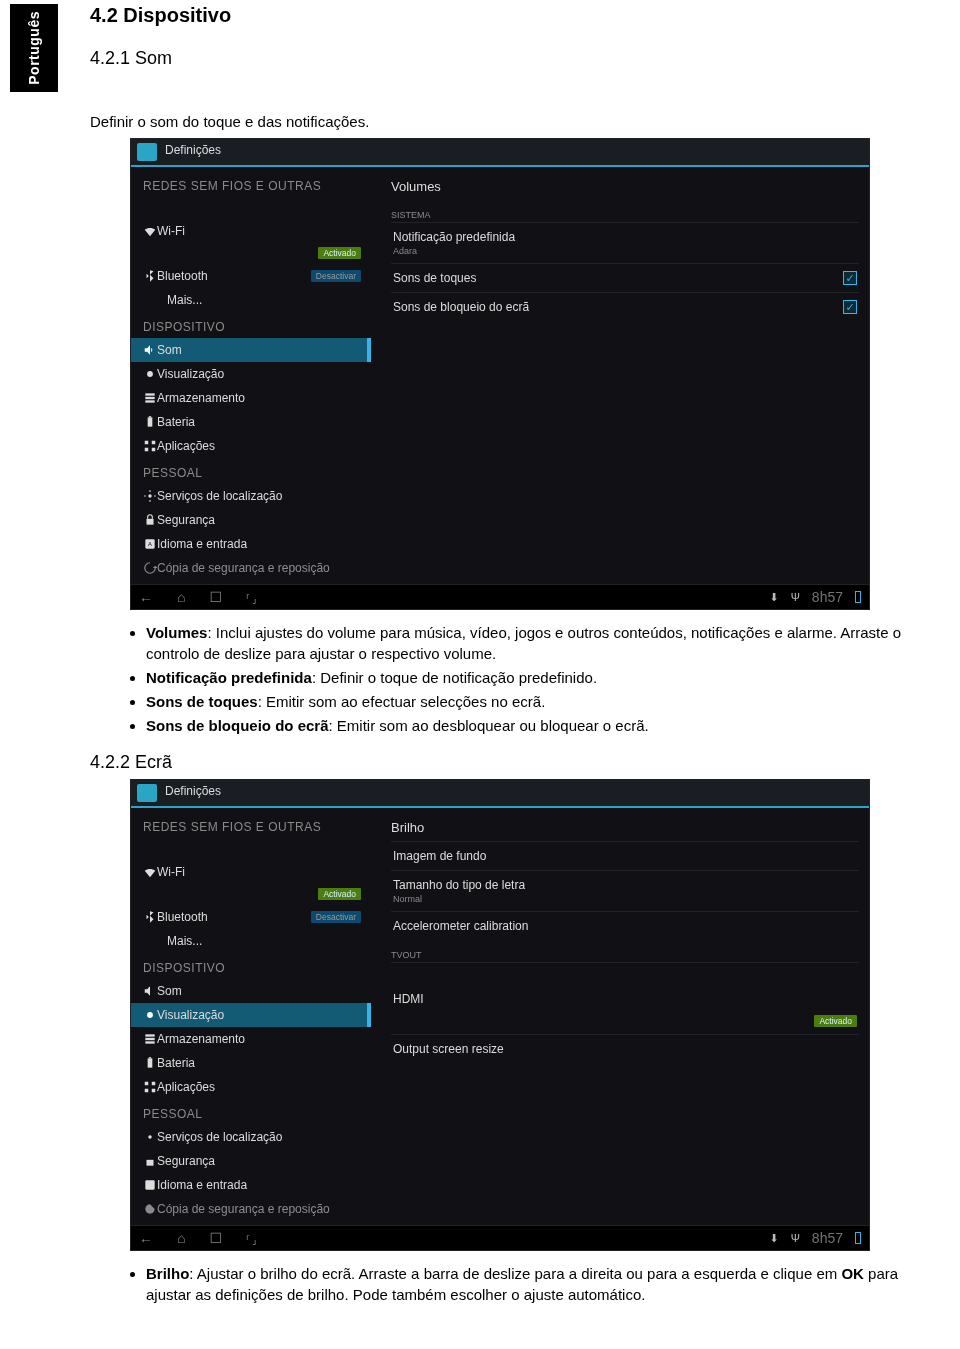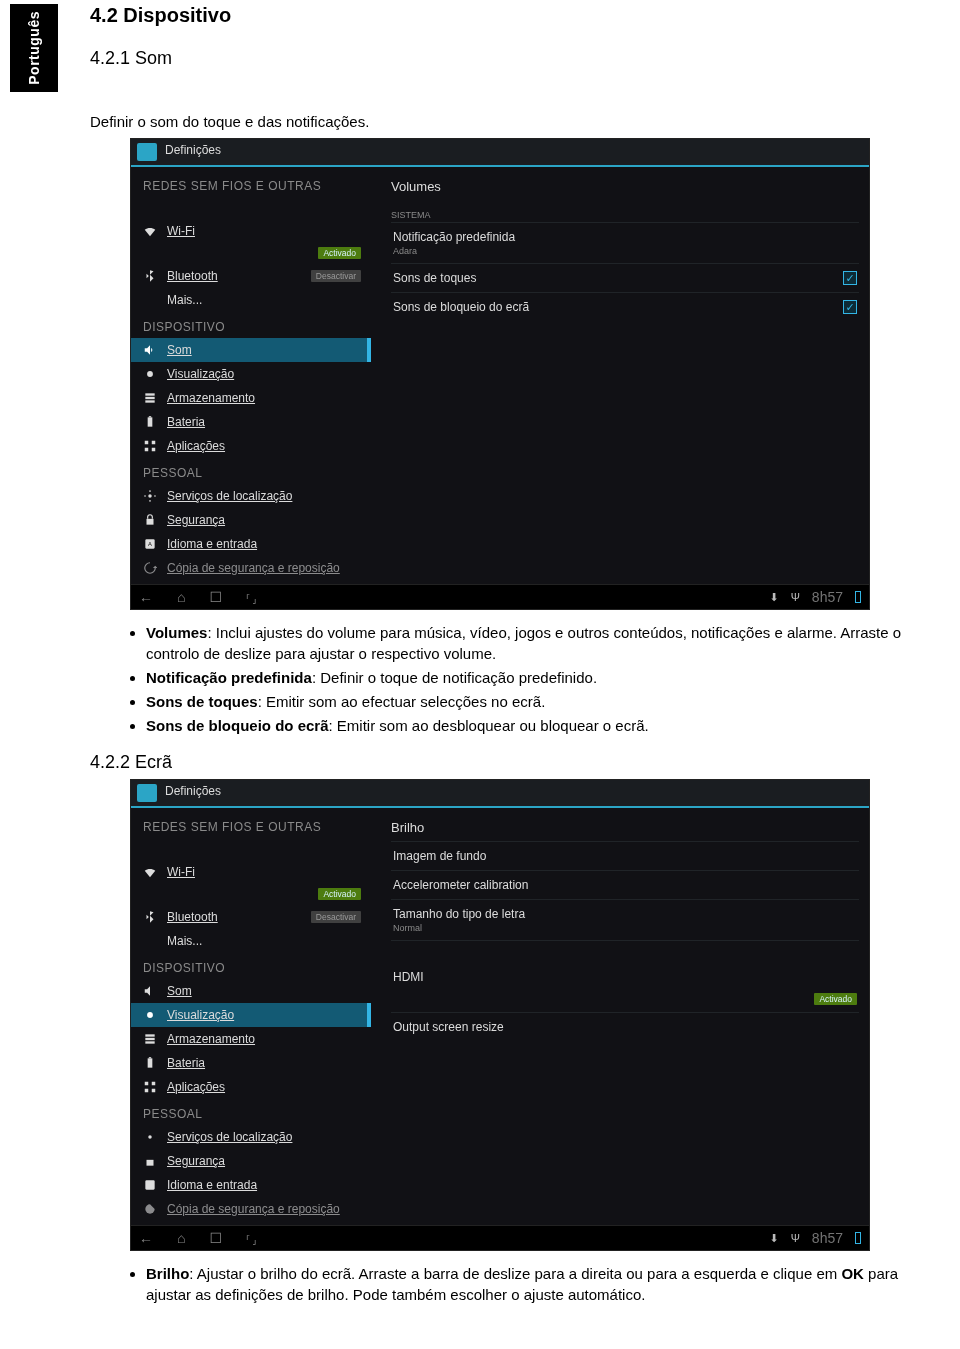--- a/index.html
+++ b/index.html
@@ -19,7 +19,7 @@
   .lrow { display: flex; align-items: center; justify-content: space-between; padding: 5px 10px 5px 12px; font-size: 12px;}
   .lrow.sel { background: #135a74; position: relative; }
   .lrow.sel::after { content:""; position:absolute; right:0; top:0; bottom:0; width:4px; background:#33b5e5; }
-  .lrowlabel { display: flex; align-items: center; gap: 10px; text-decoration: underline; }
+  .lrowlabel { display: flex; align-items: center; gap: 0; }
   .ic { width: 14px; height: 14px; display:inline-block; }
   .pill { font-size: 8.5px; padding: 1px 5px; border-radius: 1px; background: #404040; color: #999; }
   .pill.on { background: #4d7c0f; color: #d7f3fb; margin-top: 45px; }

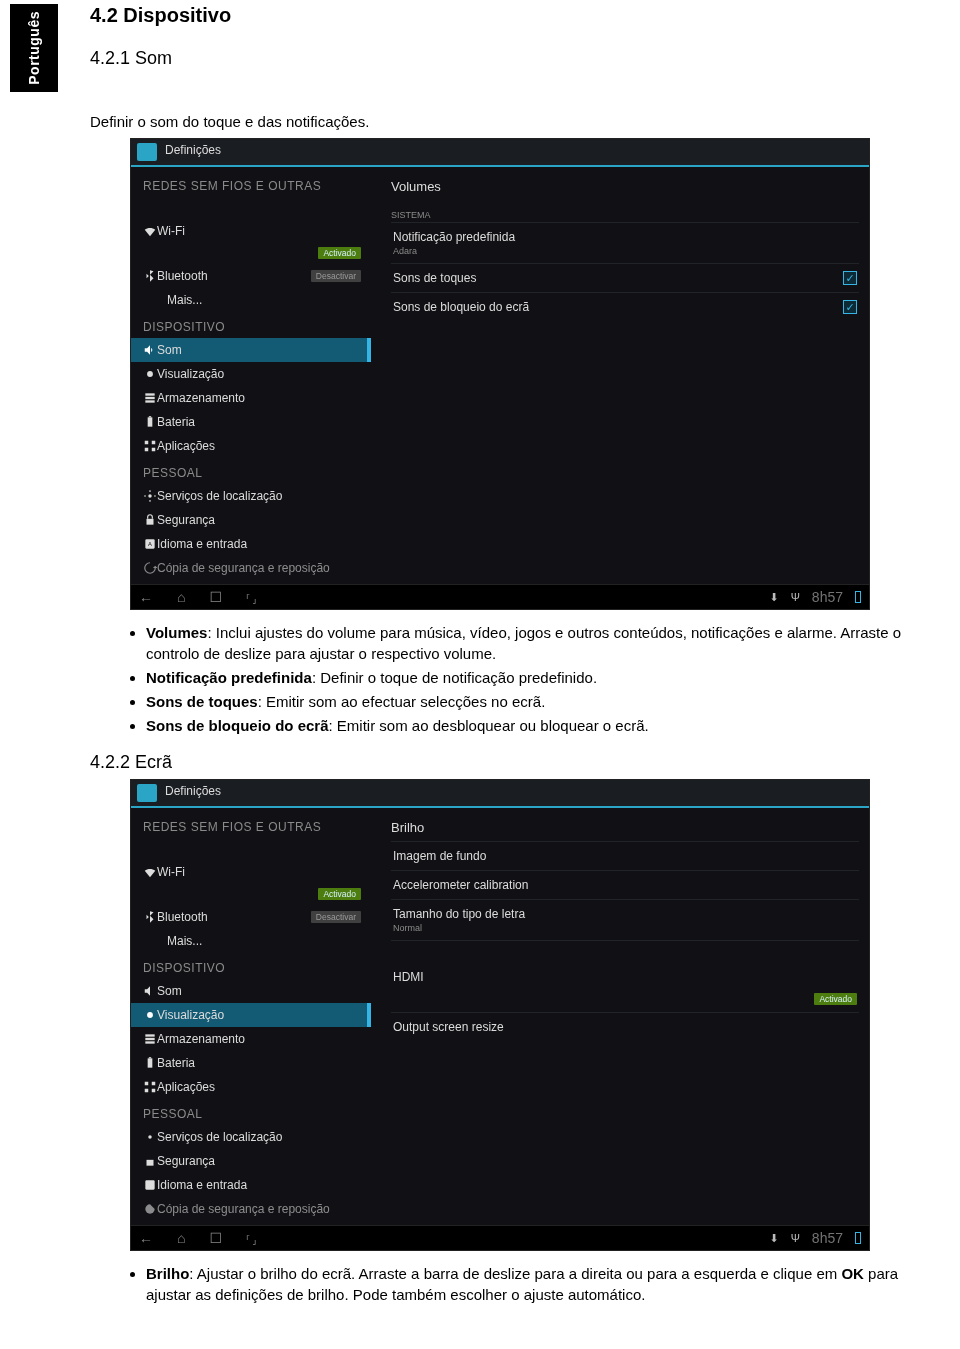--- a/index.html
+++ b/index.html
@@ -21,7 +21,7 @@
   .lrow.sel::after { content:""; position:absolute; right:0; top:0; bottom:0; width:4px; background:#33b5e5; }
   .lrowlabel { display: flex; align-items: center; gap: 0; }
   .ic { width: 14px; height: 14px; display:inline-block; }
-  .pill { font-size: 8.5px; padding: 1px 5px; border-radius: 1px; background: #404040; color: #999; }
+  .pill { font-size: 8.5px; padding: 1px 5px; border-radius: 1px; background: #0c4a6e; color: #999; }
   .pill.on { background: #4d7c0f; color: #d7f3fb; margin-top: 45px; }
   .rightcol { flex: 1; padding: 4px 10px 4px 20px; }
   .rhead { font-size: 13px; padding: 8px 0 6px 0; }

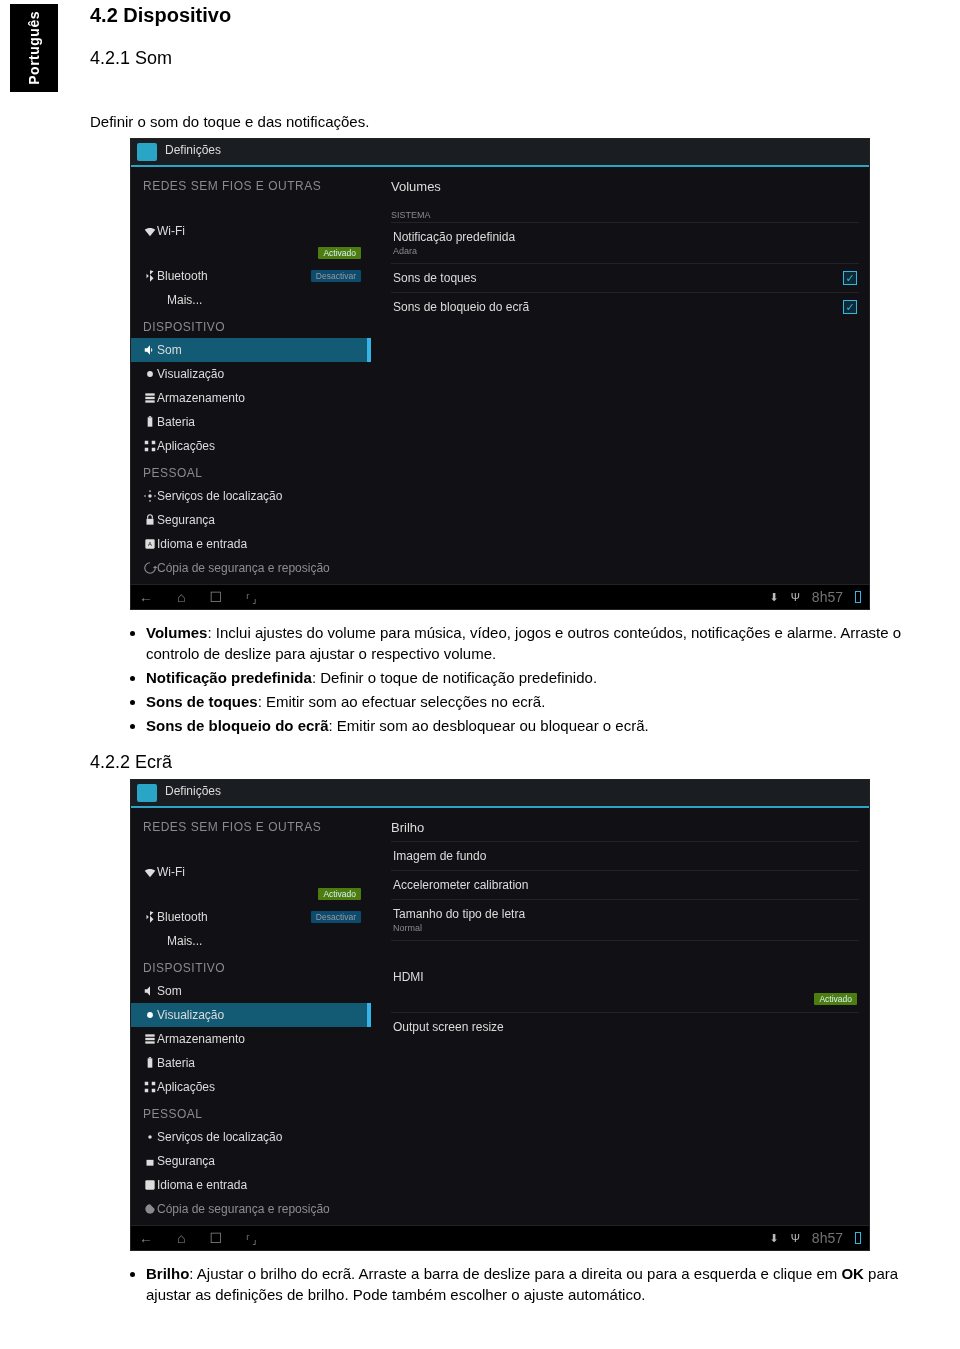--- a/index.html
+++ b/index.html
@@ -344,10 +344,10 @@
             <span>Imagem de fundo</span>
           </div>
         <div class="rrow">
+            <span><span>Tamanho do tipo de letra</span><span class="sublabel">Normal</span></span>
+          </div>
+        <div class="rrow">
             <span>Accelerometer calibration</span>
-          </div>
-        <div class="rrow">
-            <span><span>Tamanho do tipo de letra</span><span class="sublabel">Normal</span></span>
           </div>
         <div class="rrow">
           <span>HDMI</span>

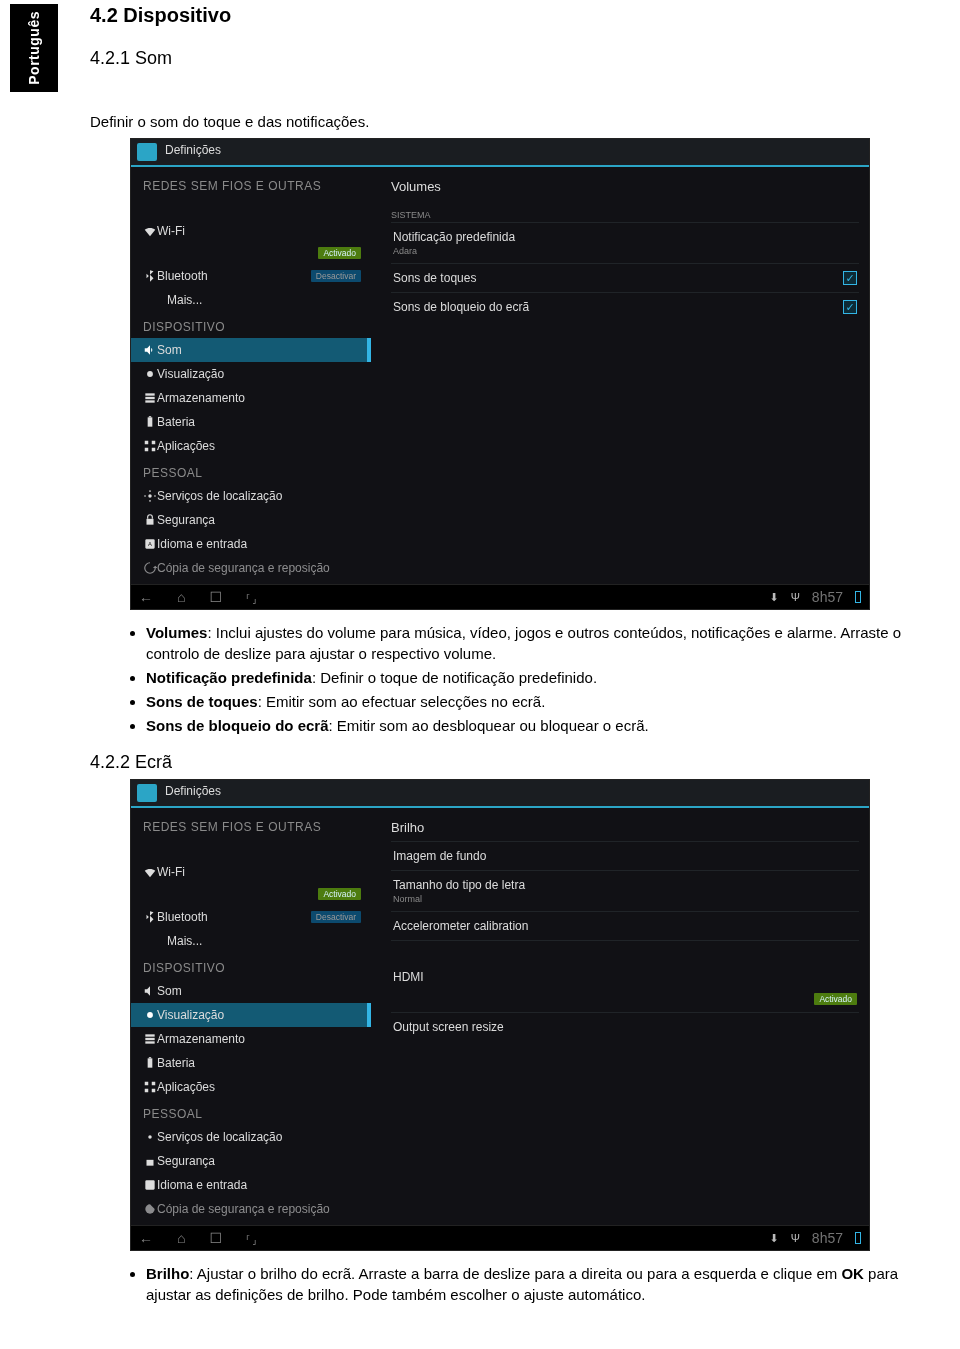--- a/index.html
+++ b/index.html
@@ -349,6 +349,7 @@
         <div class="rrow">
             <span>Accelerometer calibration</span>
           </div>
+        <div class="rcat">TVOUT</div>
         <div class="rrow">
           <span>HDMI</span>
           <span class="pill on">Activado</span>

